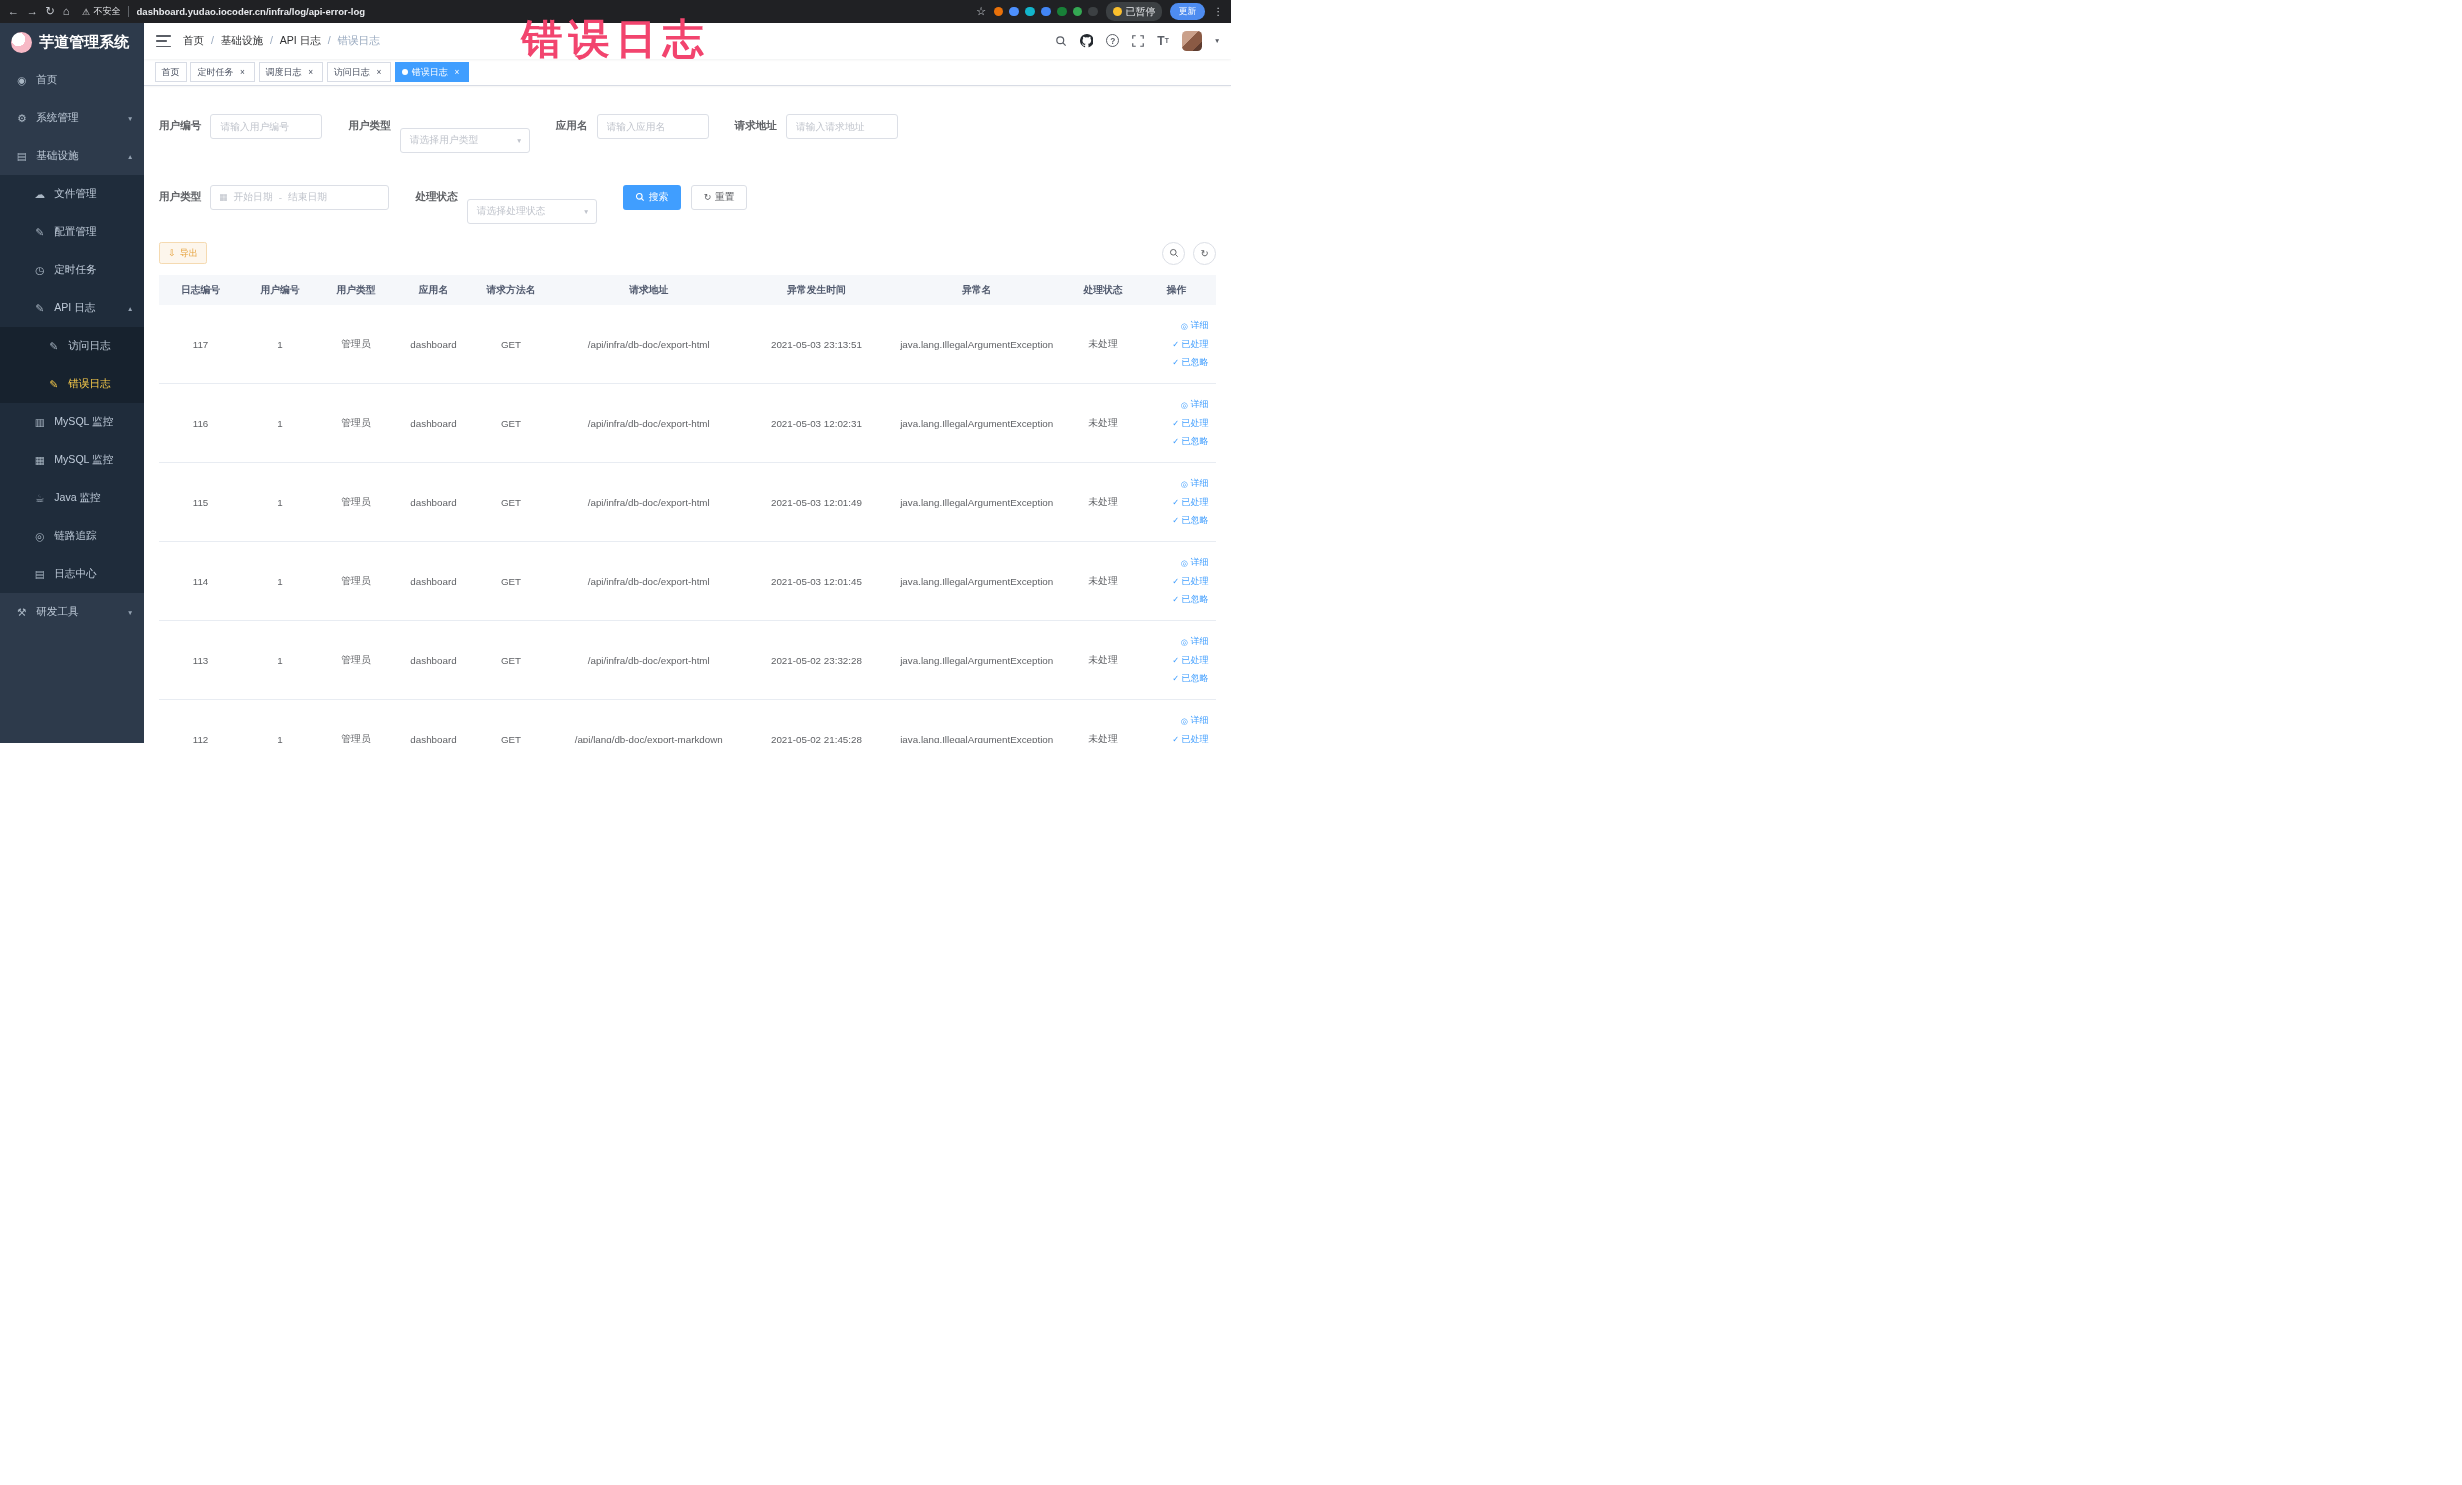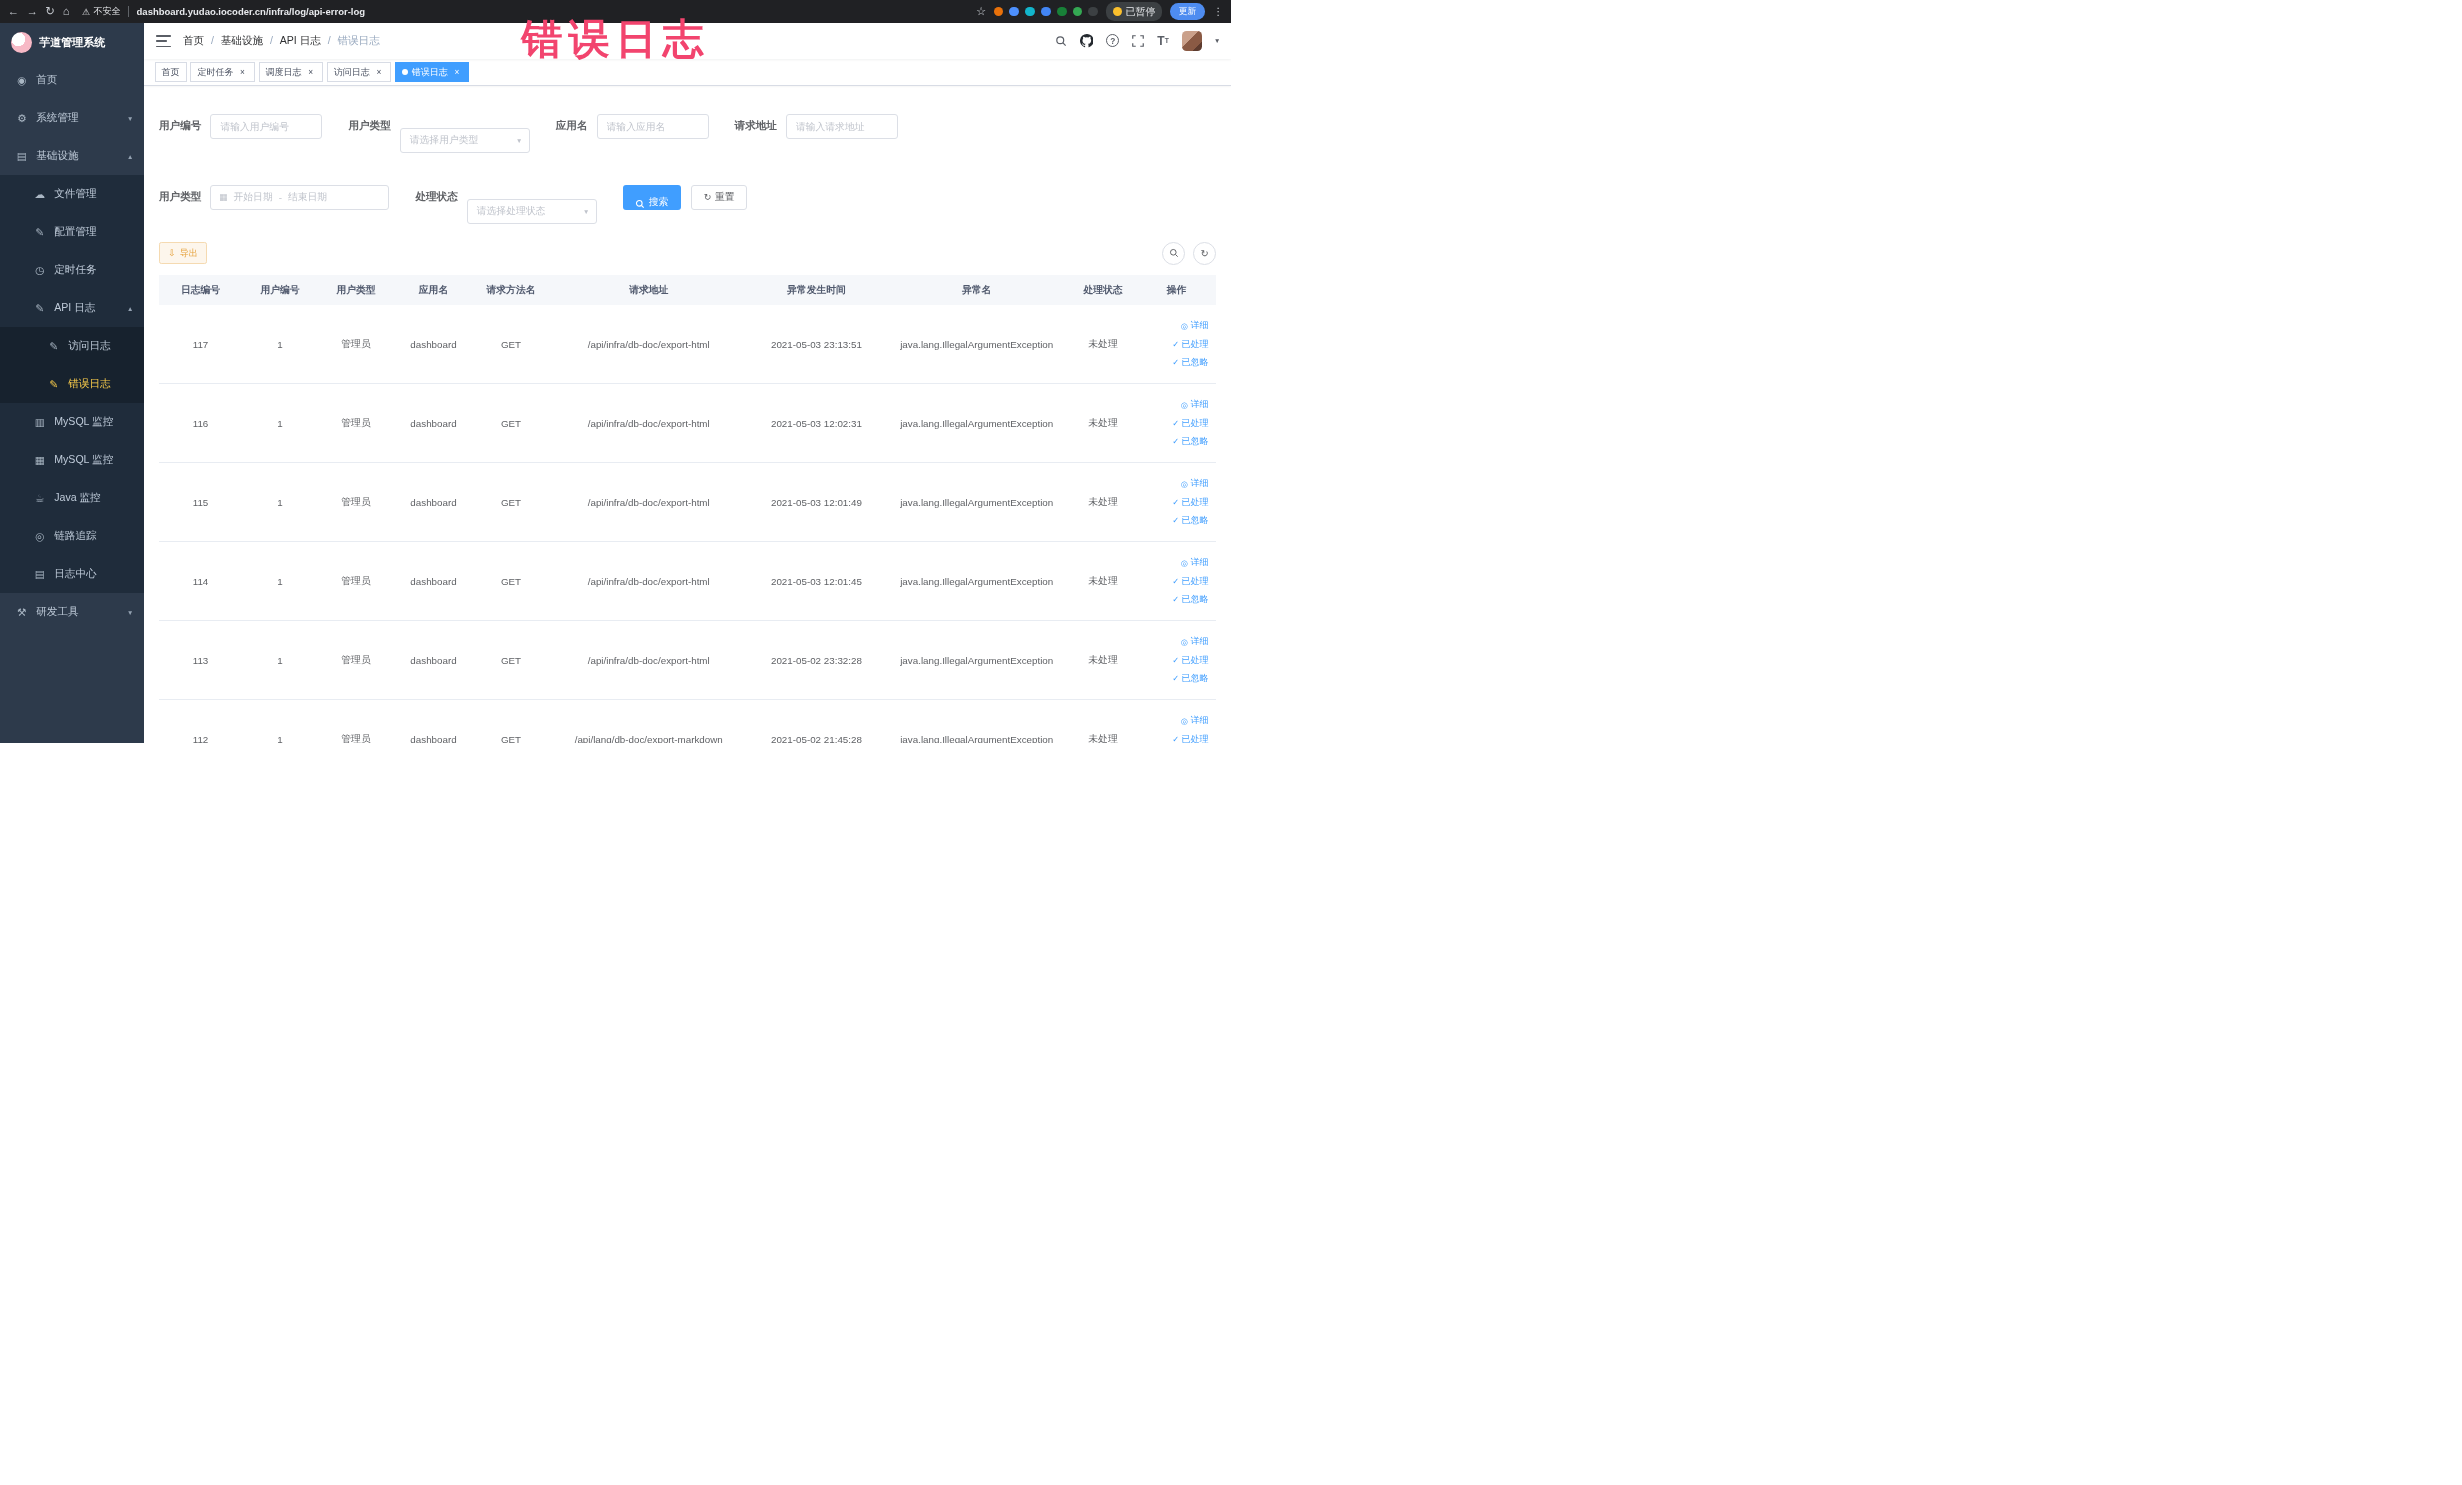--- a/index.html
+++ b/index.html
@@ -27,7 +27,7 @@
   .sidebar { width:144px; background:#2d3a4b; flex-shrink:0; overflow:hidden; }
   .logo { height:38px; display:flex; align-items:center; gap:7.6px; padding-left:10.6px; }
   .logo-img { width:21px; height:21px; border-radius:50%; background:radial-gradient(circle at 35% 35%, #fff 0 35%, #f7b9c6 36% 75%, #e78aa0 76%); flex-shrink:0; }
-  .logo-title { color:#fff; font-size:11px; font-weight:700; white-space:nowrap; }
+  .logo-title { color:#fff; font-size:15px; font-weight:700; white-space:nowrap; }
   .menu-item { height:38px; display:flex; align-items:center; color:#bfcbd9; font-size:10.6px; position:relative; cursor:pointer; }
   .menu-item .mi-icon { width:13.6px; margin-right:7.6px; font-size:10.6px; text-align:center; color:#aab7c4; }
   .menu-item .mi-arrow { position:absolute; right:12px; font-size:7.6px; color:#93a1b1; }

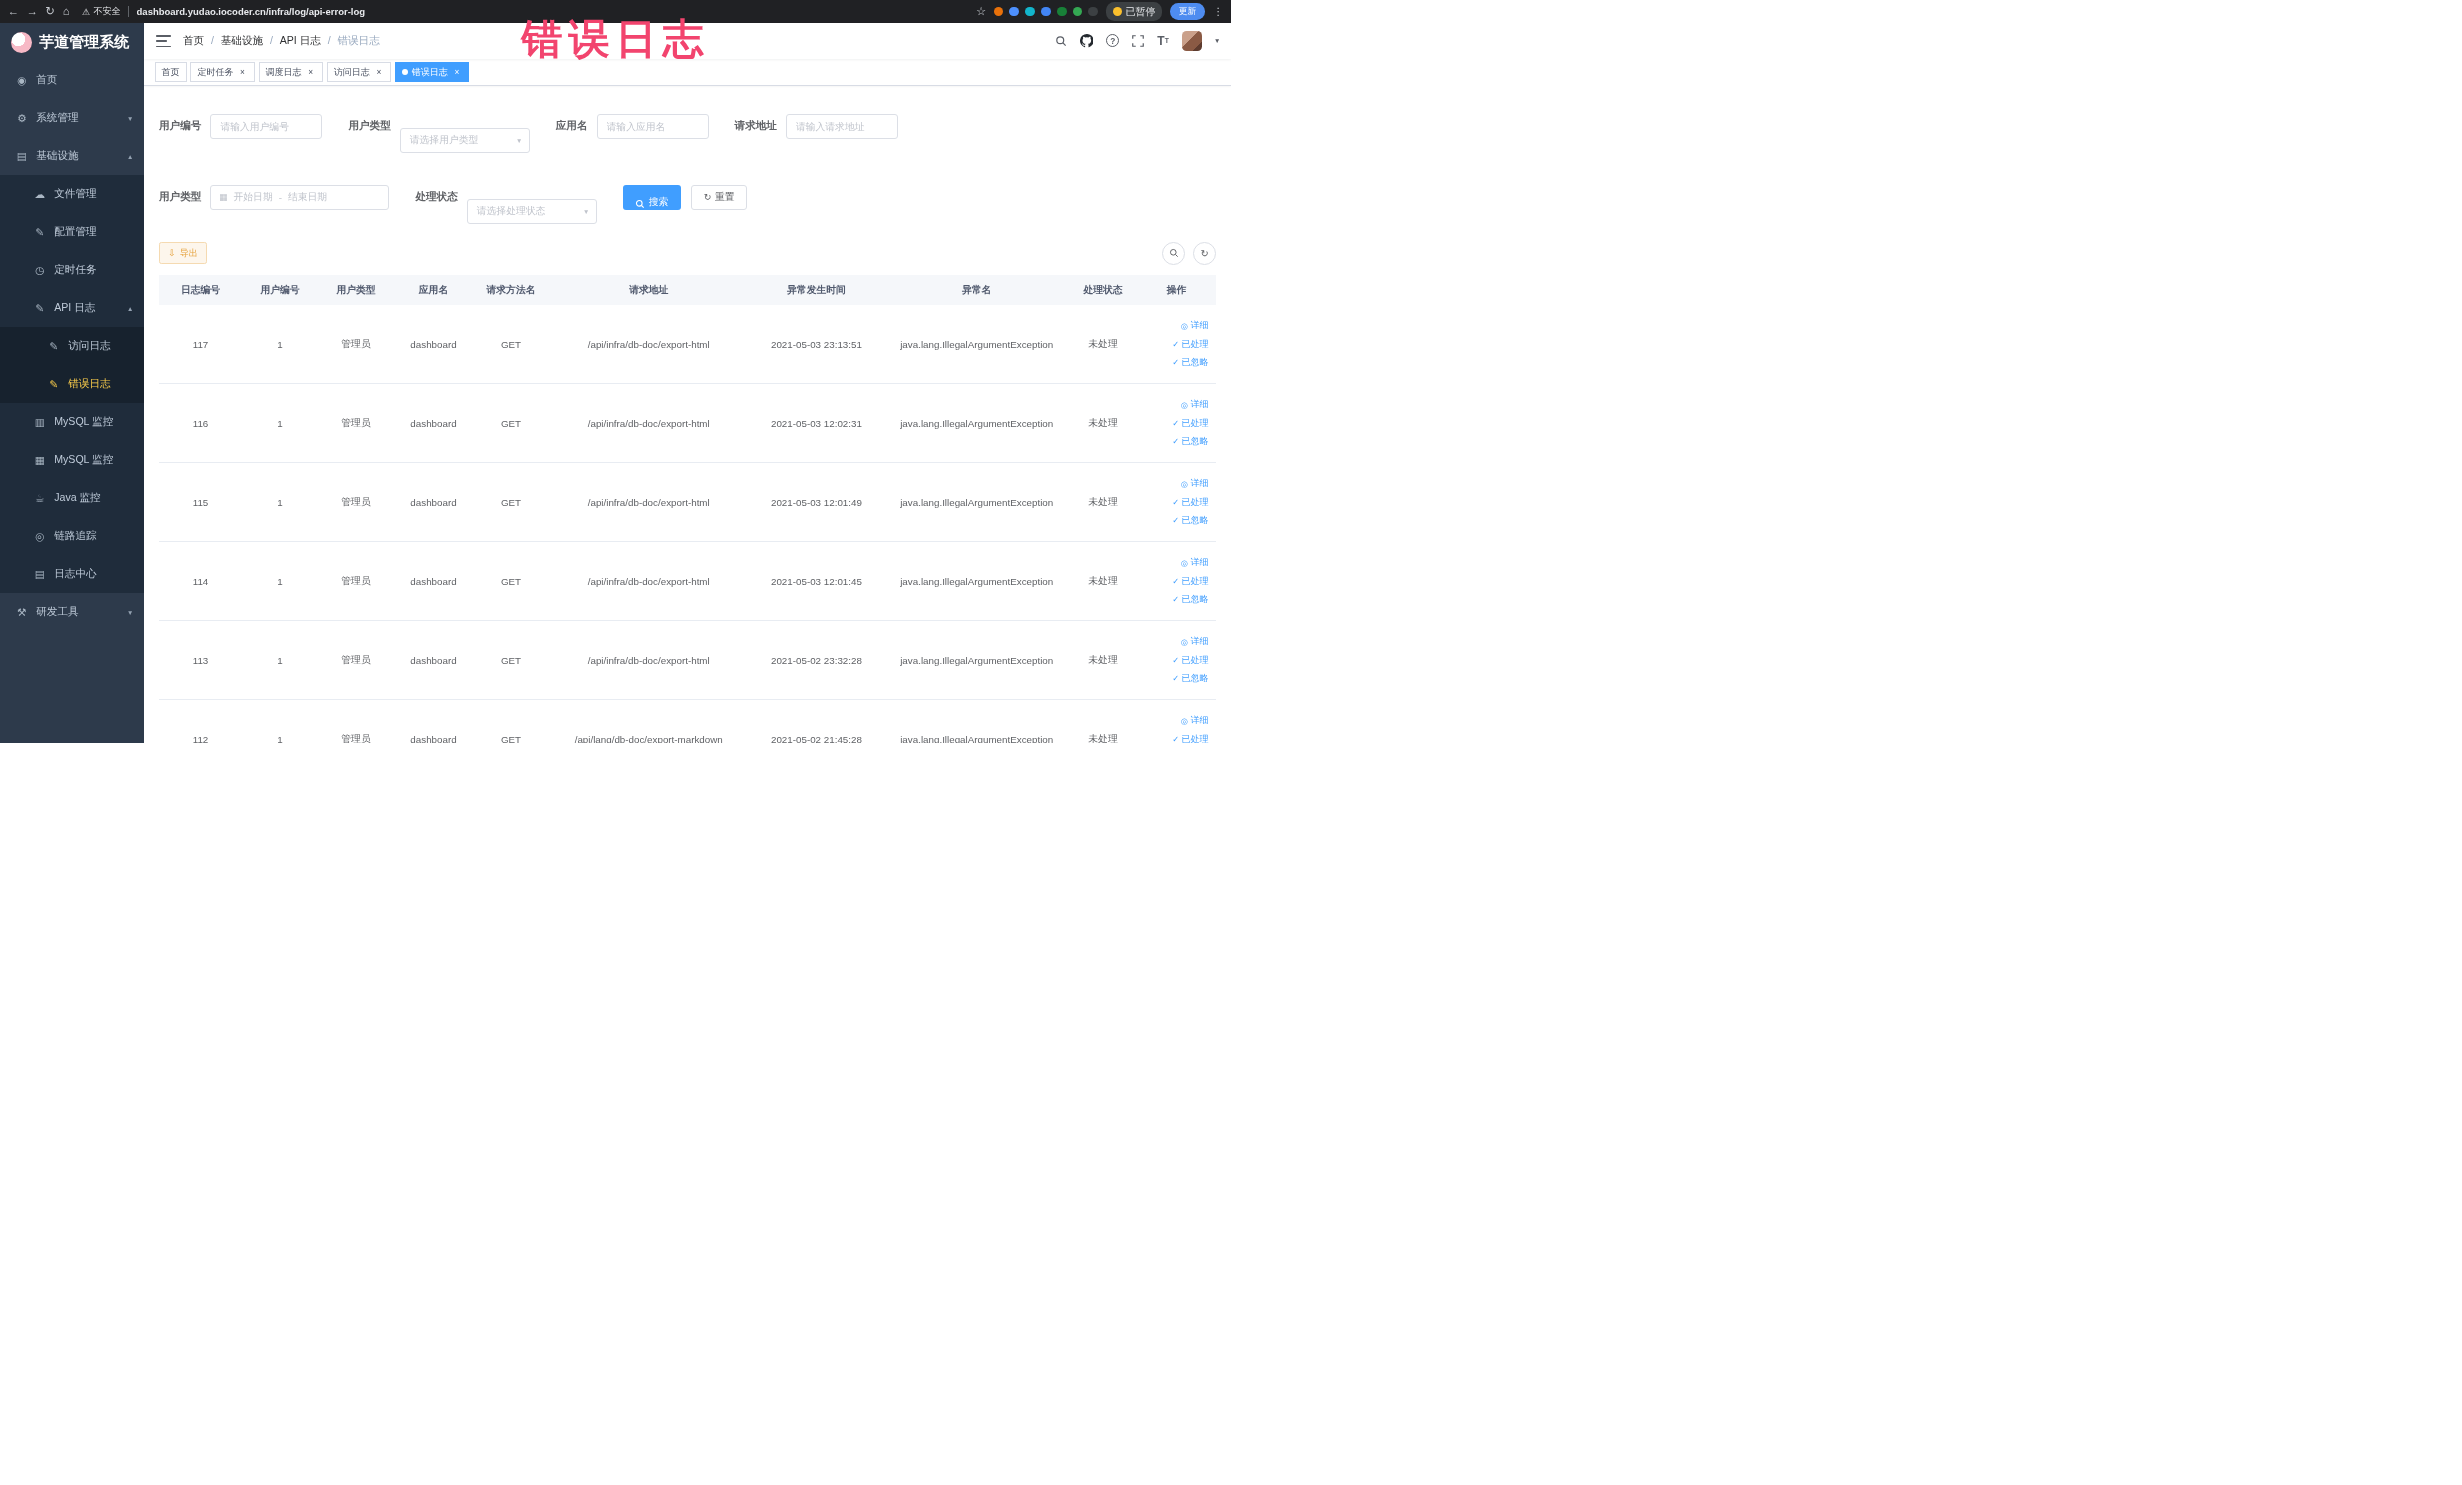--- a/index.html
+++ b/index.html
@@ -77,7 +77,7 @@
   .date-range { width:179px; display:inline-flex; align-items:center; gap:6px; padding:0 7.6px; cursor:pointer; color:#c0c4cc; }
   .date-range .cal { font-size:9px; color:#c0c4cc; }
   .btn { height:25px; border-radius:3px; font-size:9.8px; display:inline-flex; align-items:center; gap:3.8px; padding:0 11.4px; cursor:pointer; border:0.8px solid transparent; font-family:inherit; }
-  .btn.primary { background:#409EFF; color:#fff; margin-right:10.6px;align-items:flex-end; }
+  .btn.primary { background:#409EFF; color:#fff; margin-right:10.6px; }
   .btn.plain { background:#fff; border-color:#dcdfe6; color:#606266; }
   .bic { font-size:9px; line-height:1; }
 

